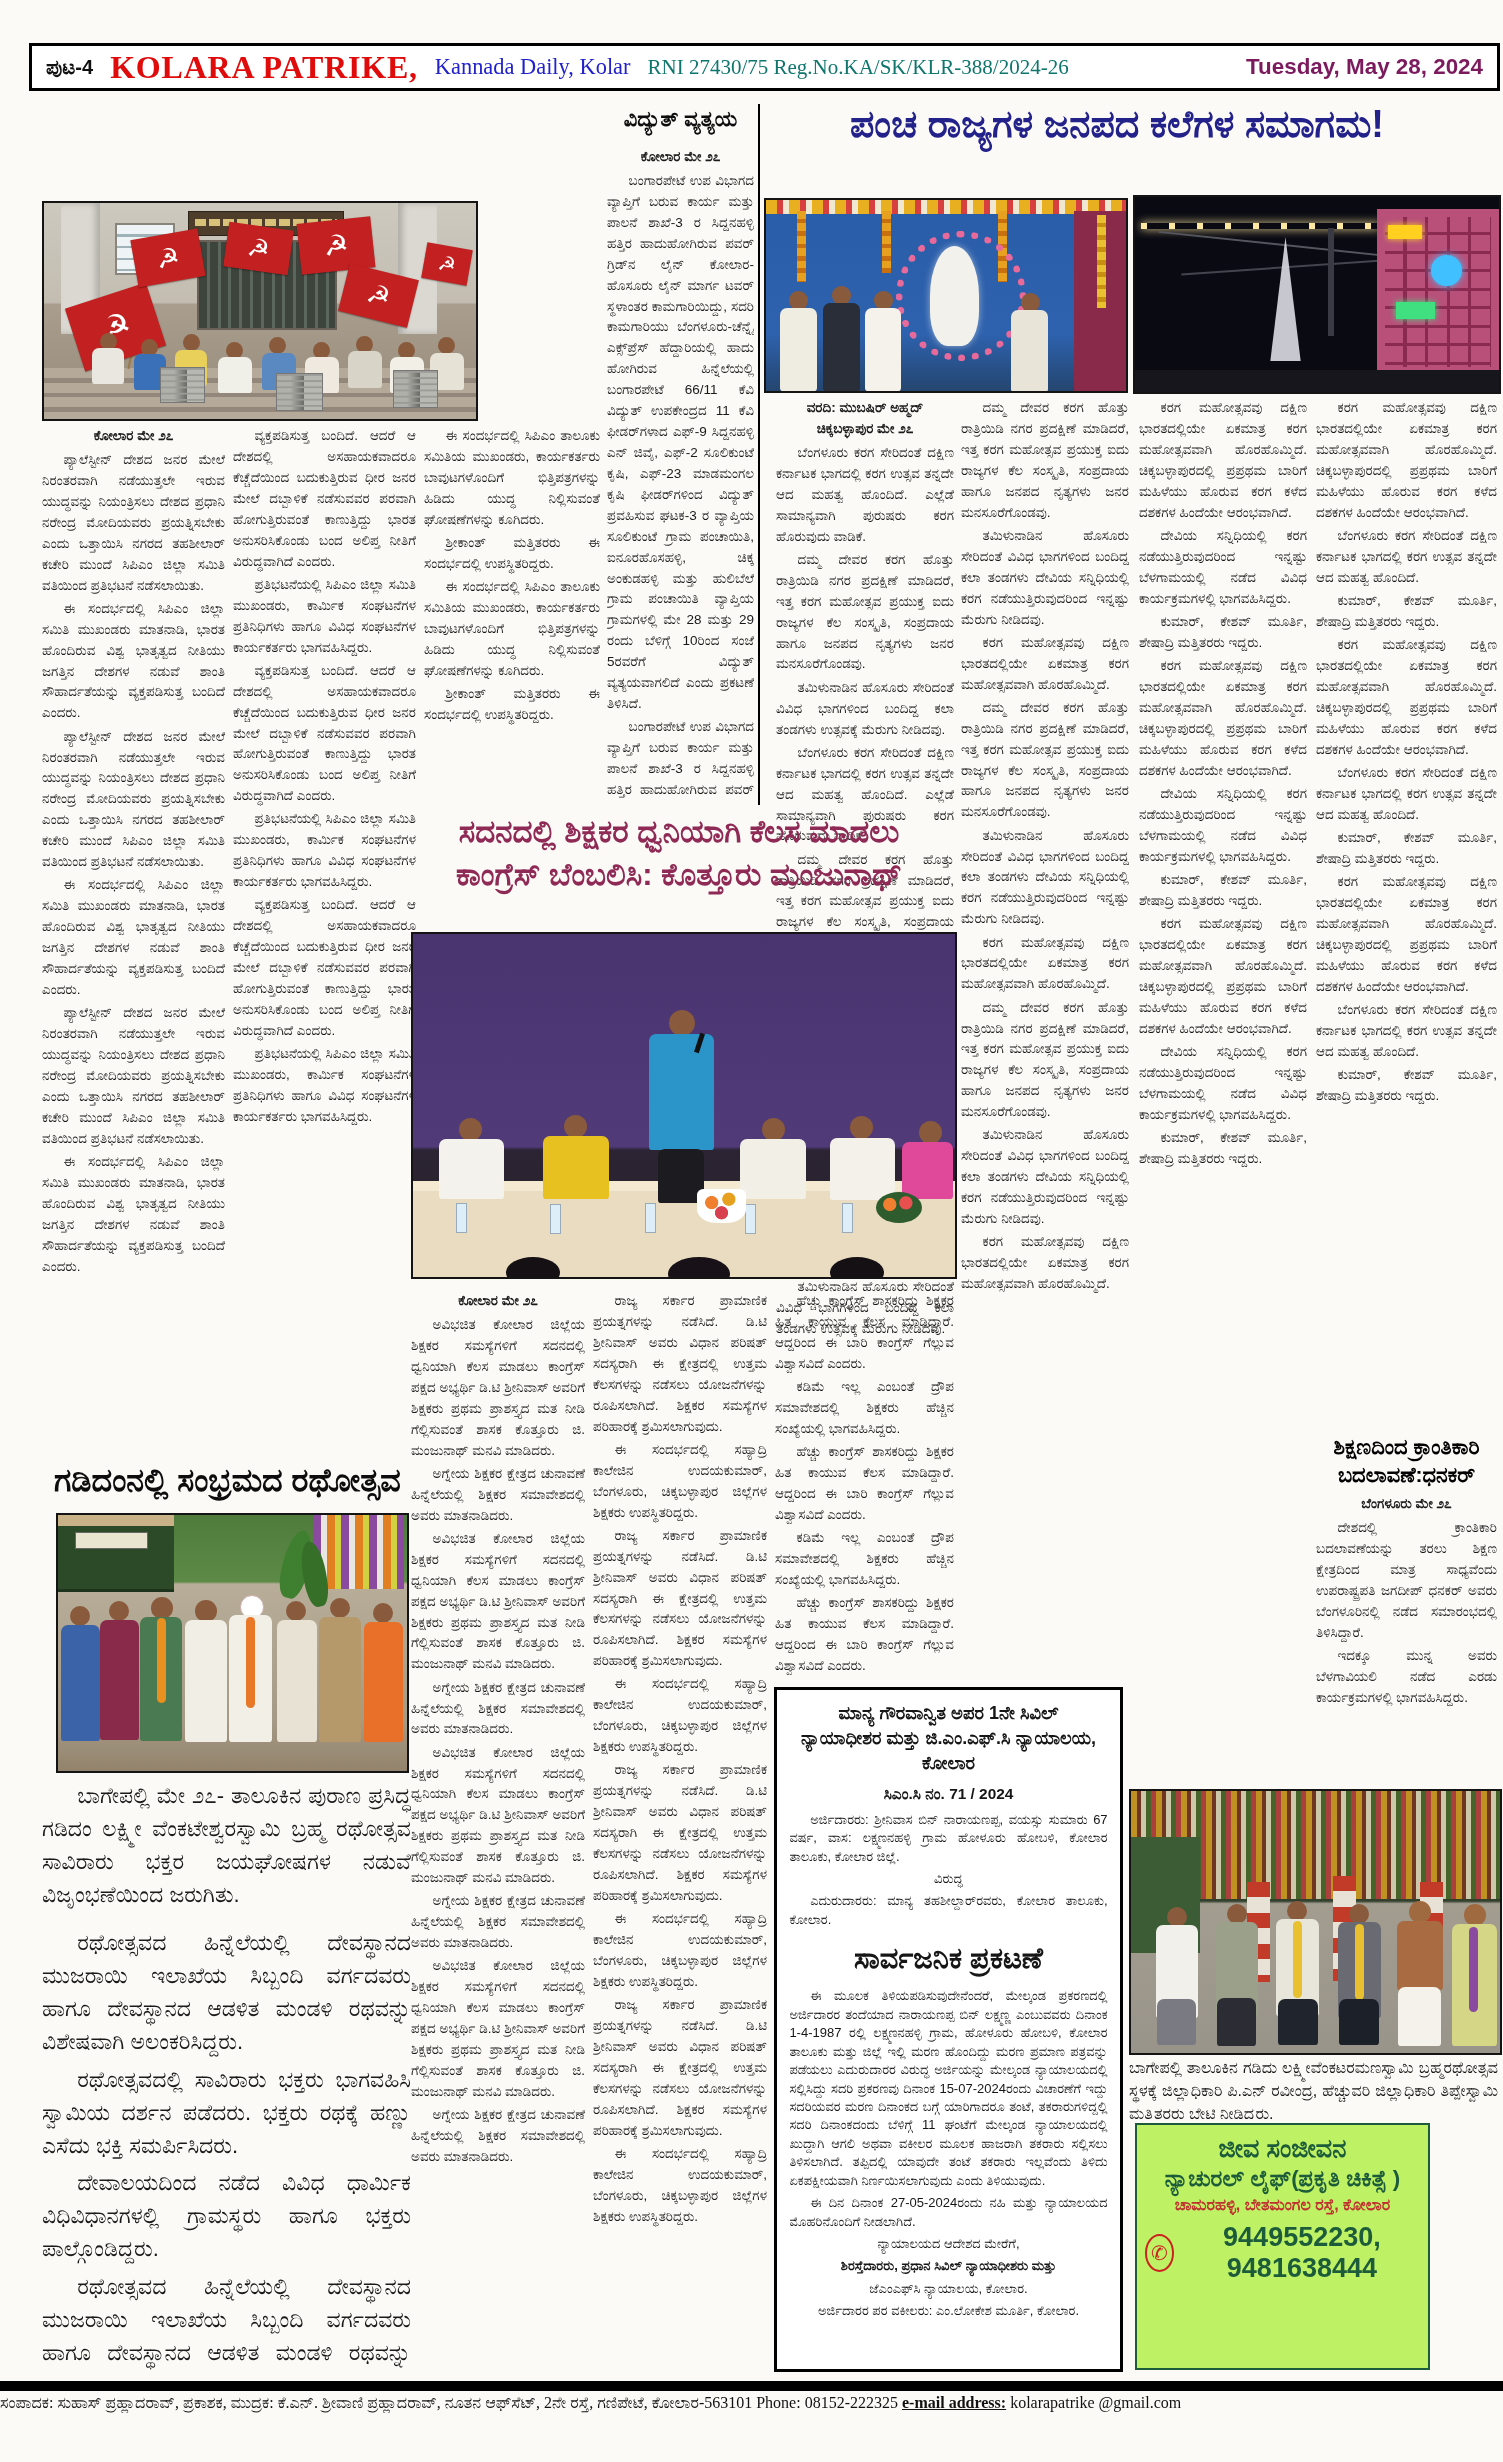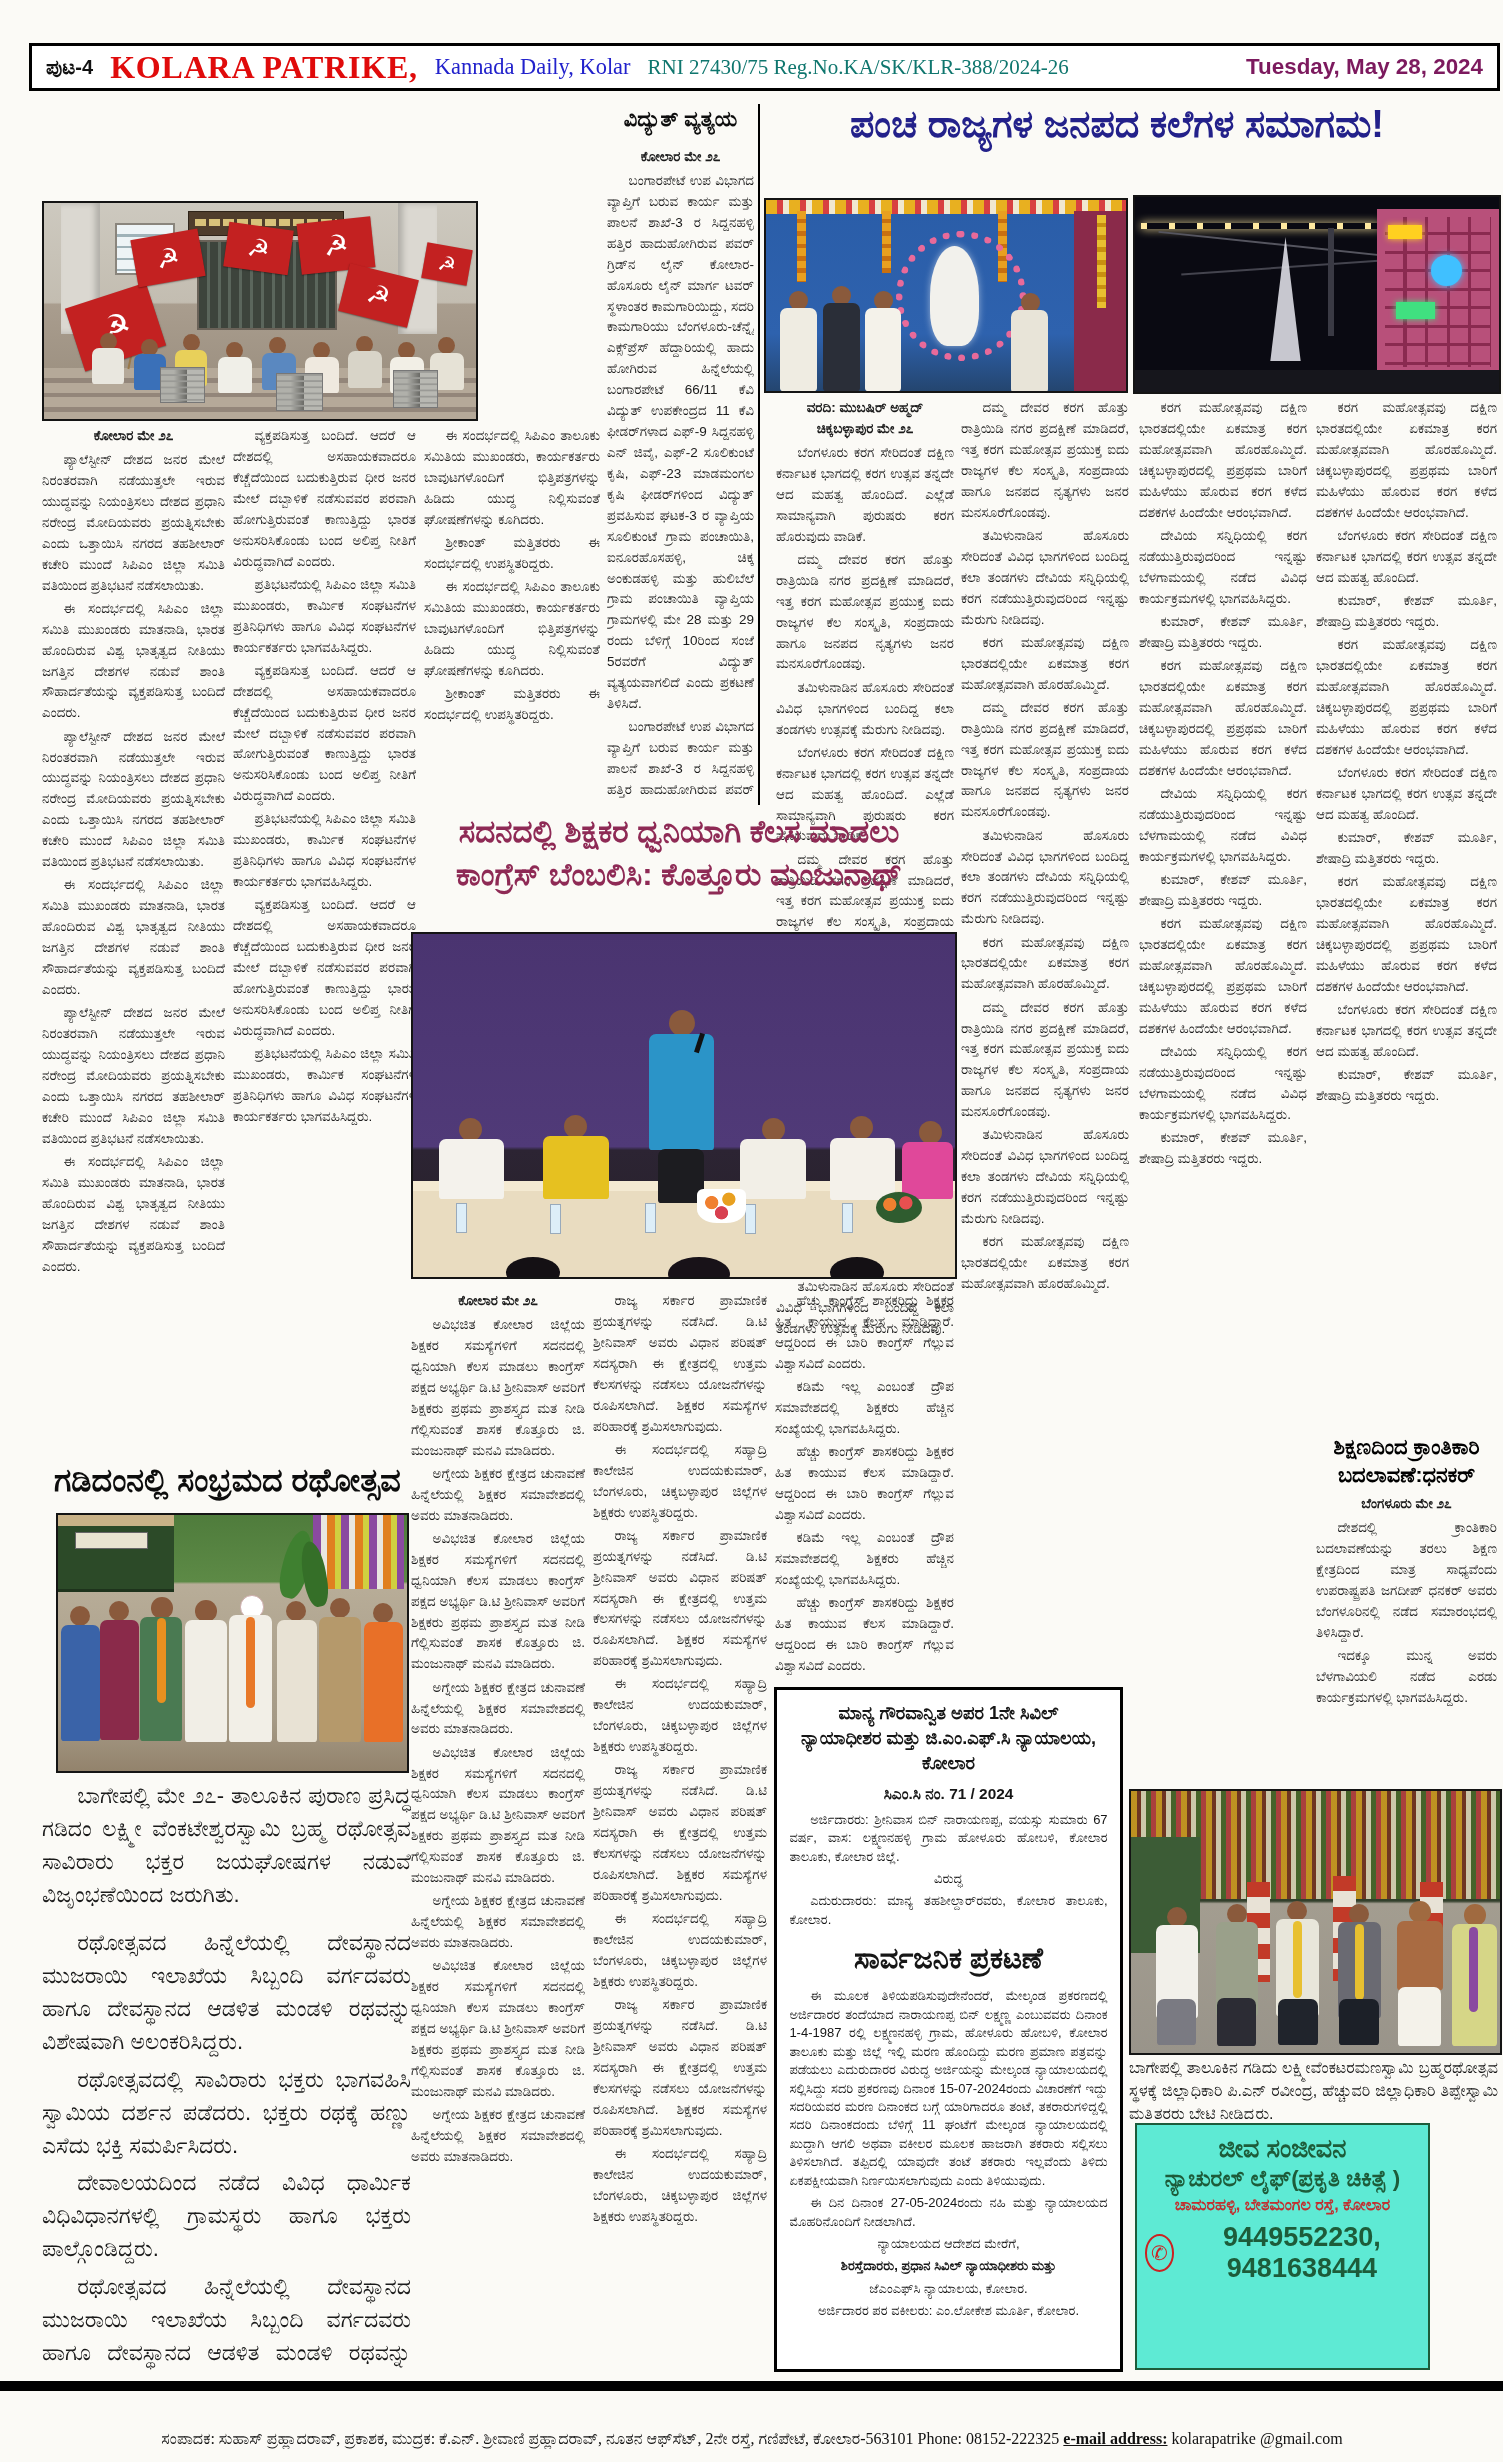--- a/index.html
+++ b/index.html
@@ -46,7 +46,7 @@
   #notice .nbig{font-weight:bold;font-size:29px;margin:9.3px 0 7.7px 0;}
   #notice .ind{text-indent:1.6em;}
   
-  #adbox{position:absolute;left:1135px;top:2123px;width:295px;height:247px;border:2.3px solid #1d5c3a;background:#5eead4;
+  #adbox{position:absolute;left:1135px;top:2123px;width:295px;height:247px;border:2.3px solid #1d5c3a;background:#bef264;
          box-sizing:border-box;padding:9.3px 7.7px;text-align:center;overflow:hidden;}
   .ad-t1{font-size:25.5px;font-weight:bold;color:#1d5c3a;margin:0;}
   .ad-t2{font-size:22.4px;font-weight:bold;color:#1d5c3a;margin:1.5px 0 4.6px 0;}

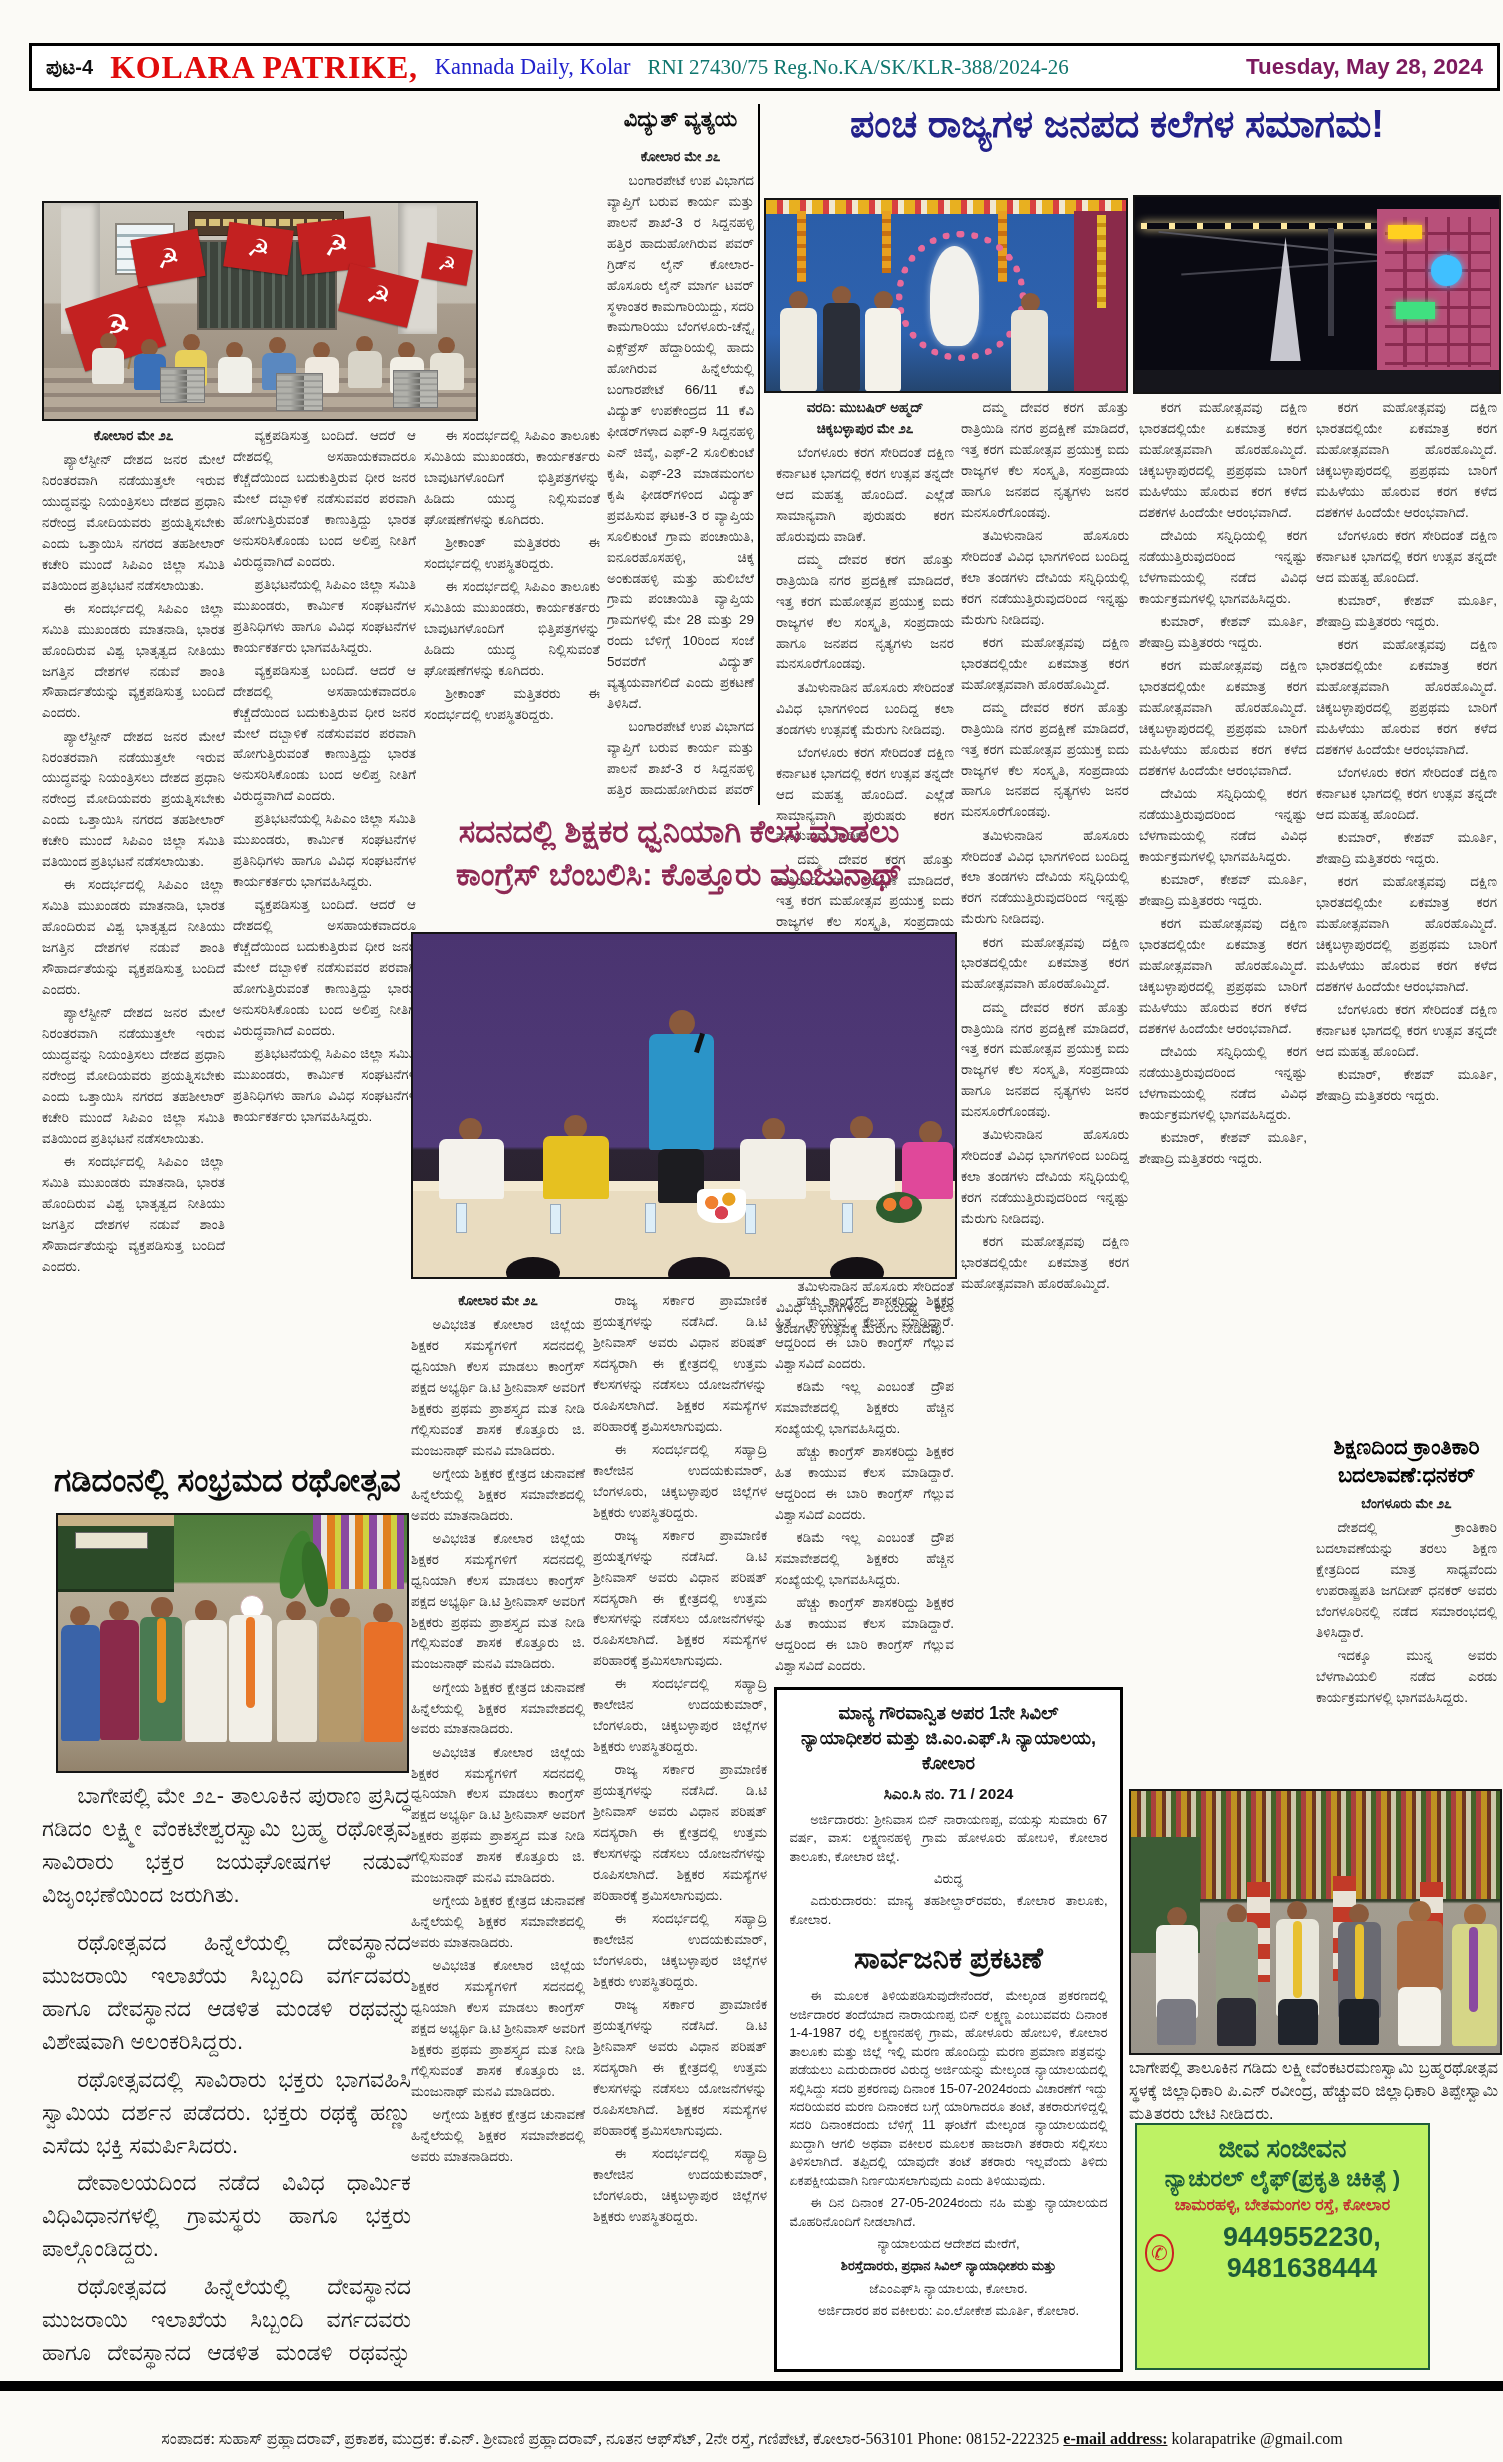--- a/index.html
+++ b/index.html
@@ -61,8 +61,8 @@
   .caption{position:absolute;overflow:hidden;text-align:justify;font-size:16px;line-height:1.45;color:#141414;}
   
   #footer-bar{position:absolute;left:0px;top:2381px;width:1504px;height:10px;background:#000;}
-  #footer{position:absolute;left:0px;top:2394px;width:1504px;text-align:center;font-size:16px;color:#111;
-          font-family:"Liberation Serif","DejaVu Serif",serif;margin-top:36px;}
+  #footer{position:absolute;left:0px;top:2394px;width:1504px;text-align:left;font-size:16px;color:#111;
+          font-family:"Liberation Serif","DejaVu Serif",serif;}
   #footer .em{font-weight:bold;text-decoration:underline;}
 </style>
 </head>

